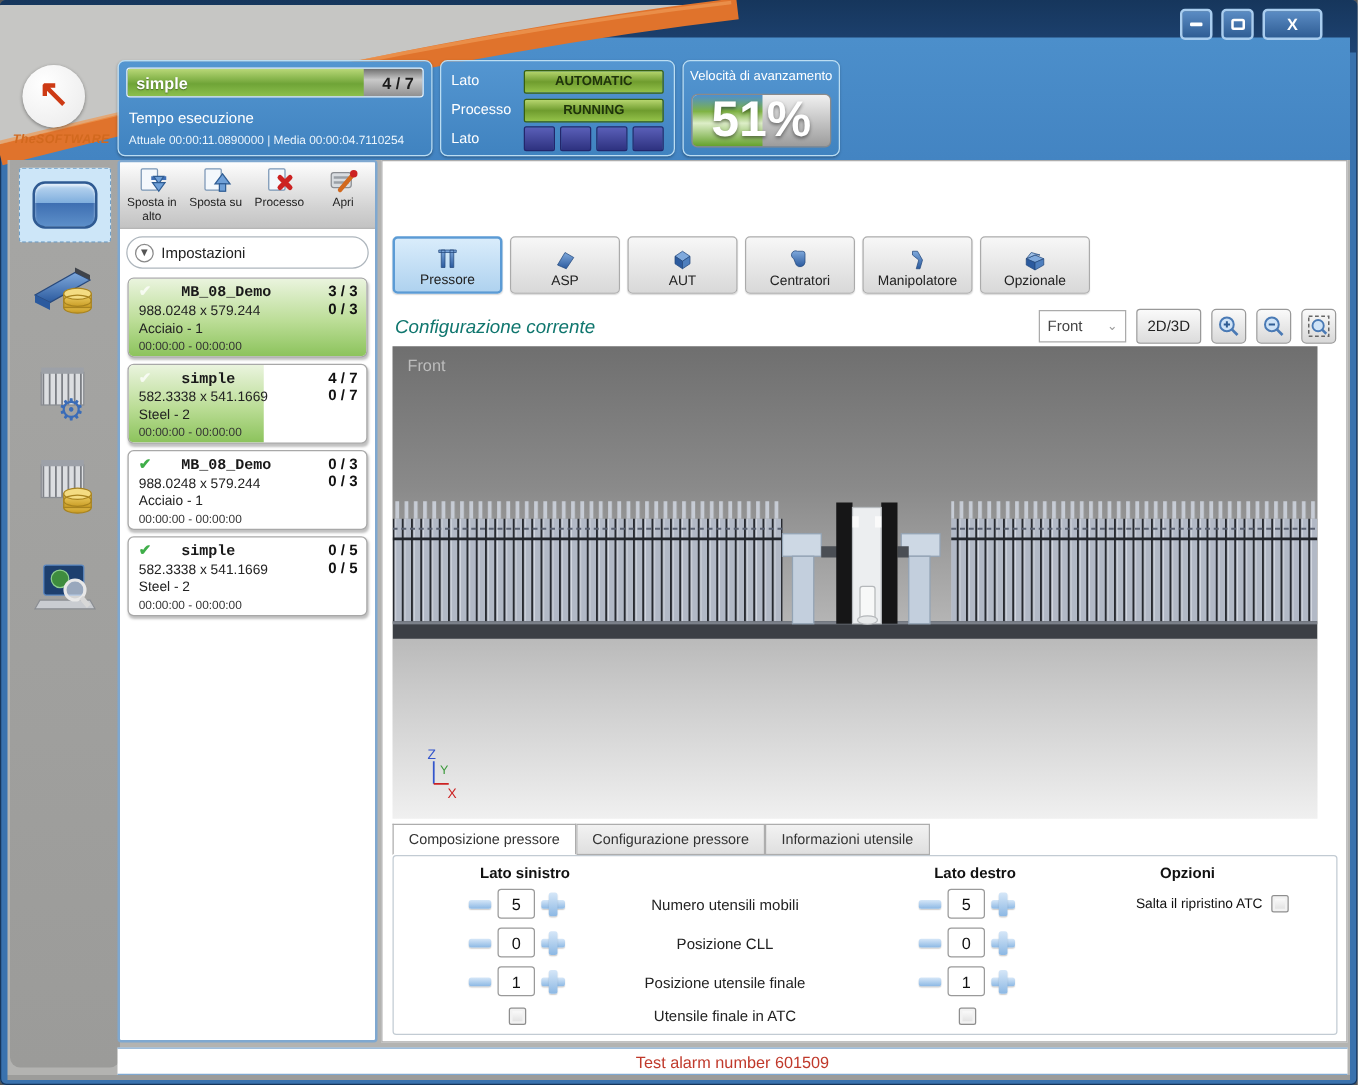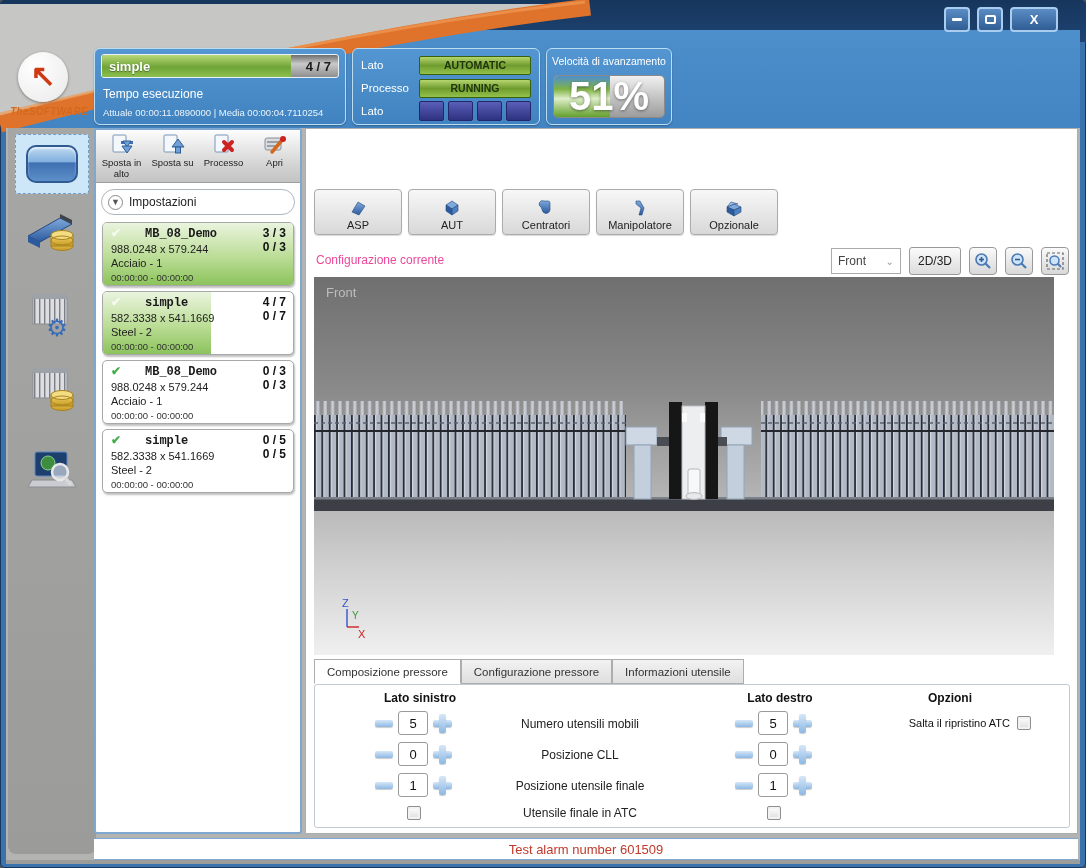--- a/index.html
+++ b/index.html
@@ -357,6 +357,12 @@
   <div class="main">
 
     <div class="tab-row">
+      <div class="tab active">
+        <svg width="22" height="20" viewBox="0 0 20 20">
+          <path d="M5 3 h3 v14 h-3 z M12 3 h3 v14 h-3 z M3 3 h14 v2 h-14 z" fill="url(#gb)" stroke="#24497E" stroke-width=".6"></path>
+        </svg>
+        <span class="tlbl">Pressore</span>
+      </div>
       <div class="tab">
         <svg width="22" height="20" viewBox="0 0 20 20">
           <polygon points="4,14 10,4 17,8 11,17" fill="url(#gb)" stroke="#24497E" stroke-width=".6"></polygon>

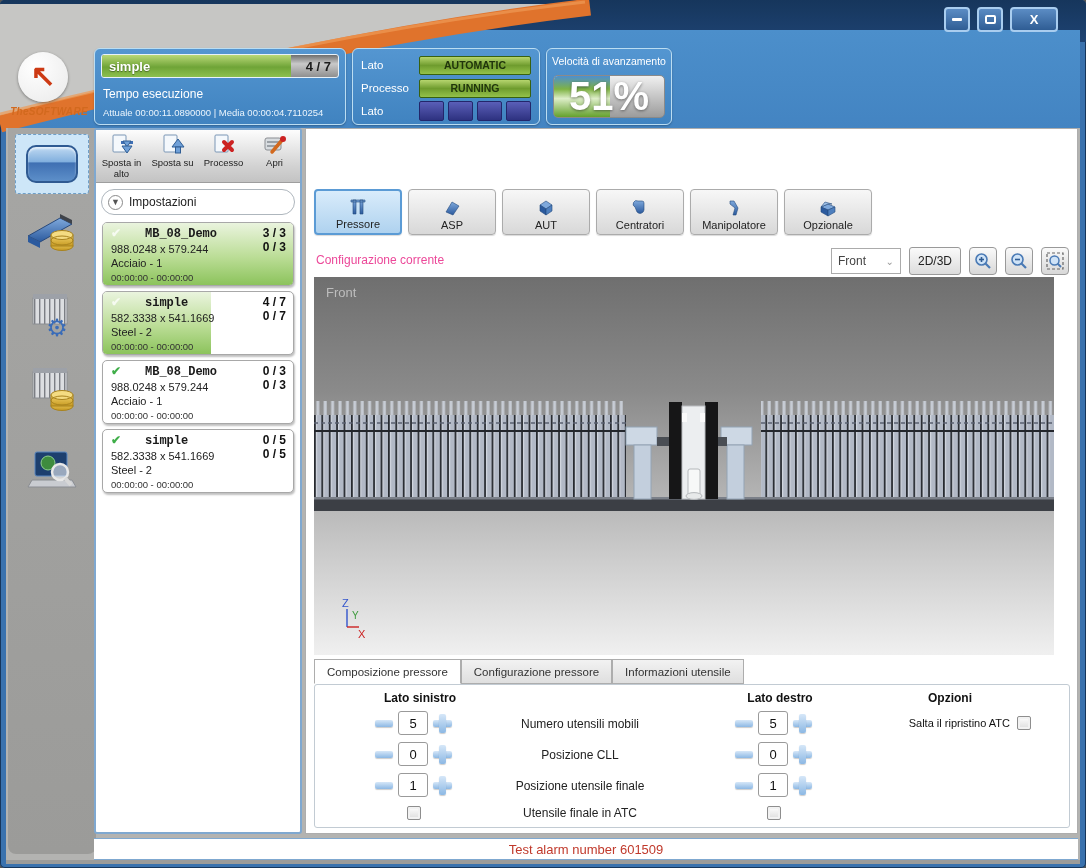--- a/index.html
+++ b/index.html
@@ -87,7 +87,7 @@
   .tab.compare .tlbl { color:#9A9A9A; }
 
   .view-row { position:absolute; left:10px; top:118px; width:753px; height:30px; }
-  .view-label { position:absolute; left:0; top:6px; font-size:12px; color:#ec4899; }
+  .view-label { position:absolute; left:0; top:6px; font-size:15px; color:#0f766e;font-style:italic; }
   .view-controls { position:absolute; right:0; top:0; display:flex; gap:8px; align-items:center; }
   .vselect { width:70px; height:26px; background:#fff; border:1px solid #ABABAB; display:flex; align-items:center; justify-content:space-between; padding:0 6px; font-size:12px; color:#444; cursor:pointer; }
   .vselect .vchev { color:#9a9a9a; font-size:10px; }

